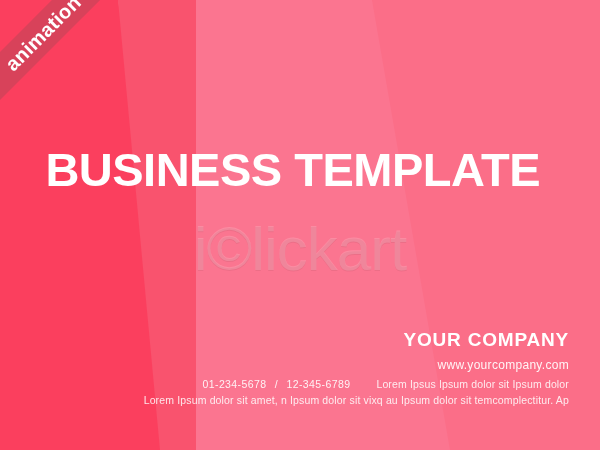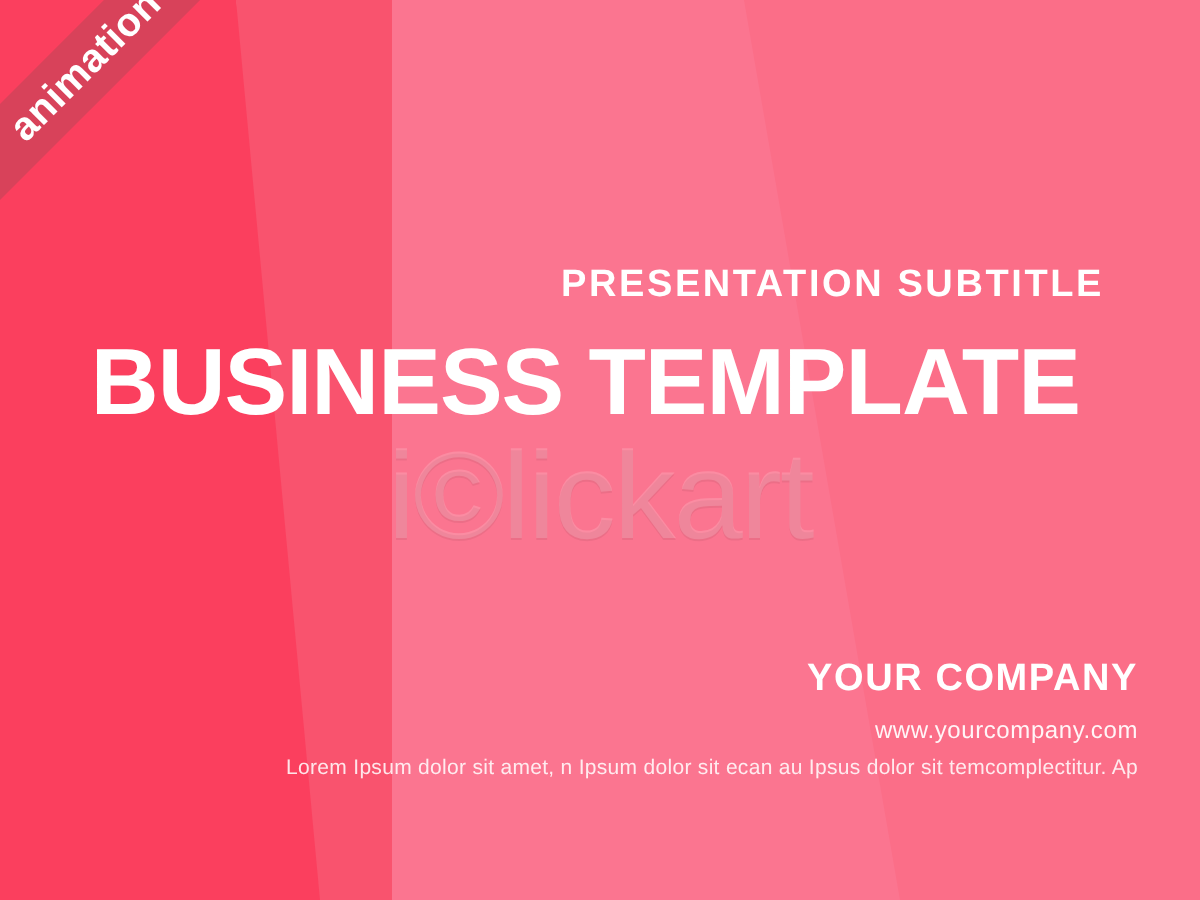--- a/index.html
+++ b/index.html
@@ -160,7 +160,6 @@
   </div>
 
   <div class="headline">
-    <div class="subtitle">PRESENTATION SUBTITLE</div>
     <div class="title">BUSINESS TEMPLATE</div>
   </div>
 

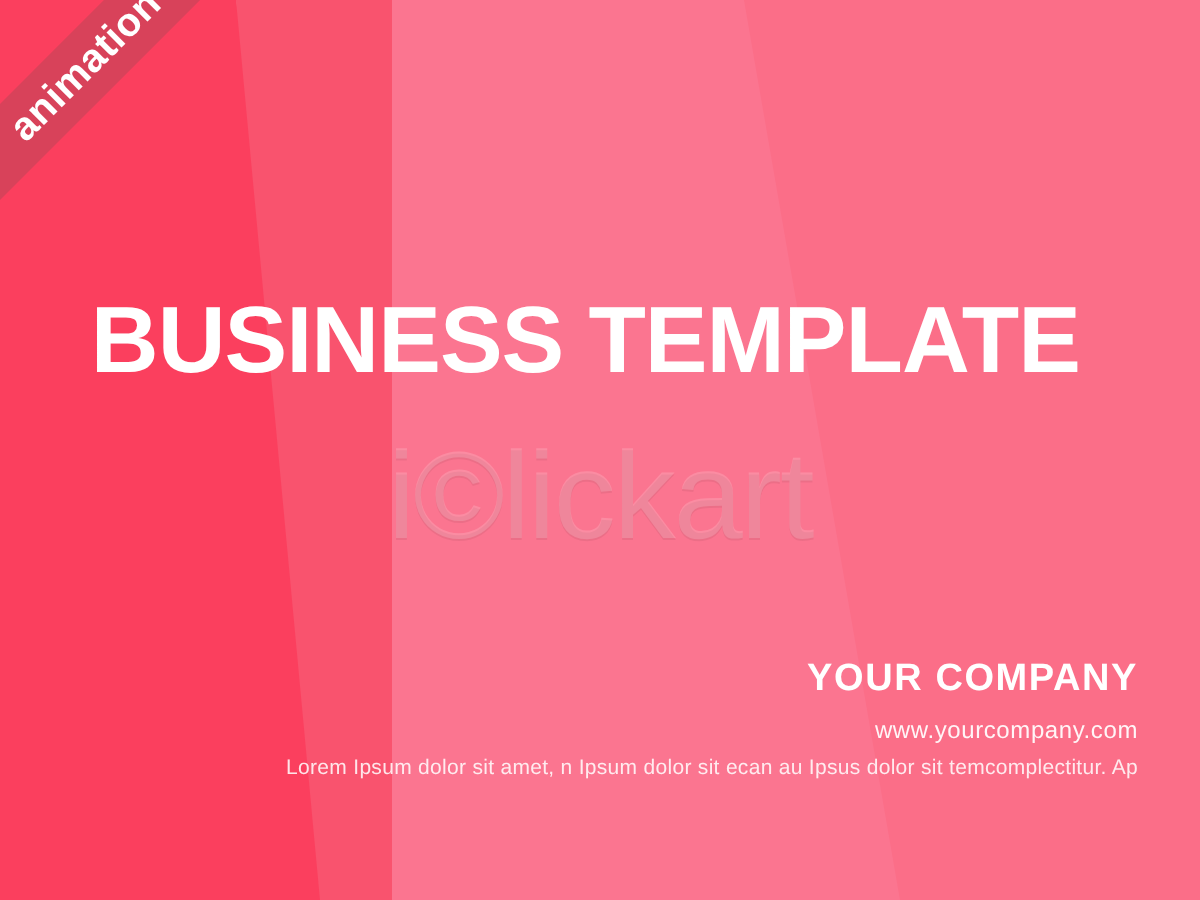--- a/index.html
+++ b/index.html
@@ -166,6 +166,14 @@
   <div class="footer">
     <div class="company">YOUR COMPANY</div>
     <div class="website">www.yourcompany.com</div>
+    <div class="contact-row">
+      <div class="phones">
+        <span>01-234-5678</span>
+        <span class="phone-sep">/</span>
+        <span>12-345-6789</span>
+      </div>
+      <div class="body-line">Lorem Ipsus Ipsum dolor sit Ipsum dolor</div>
+    </div>
     <div class="body-line">Lorem Ipsum dolor sit amet, n Ipsum dolor sit ecan au Ipsus dolor sit temcomplectitur.  Ap</div>
   </div>
 

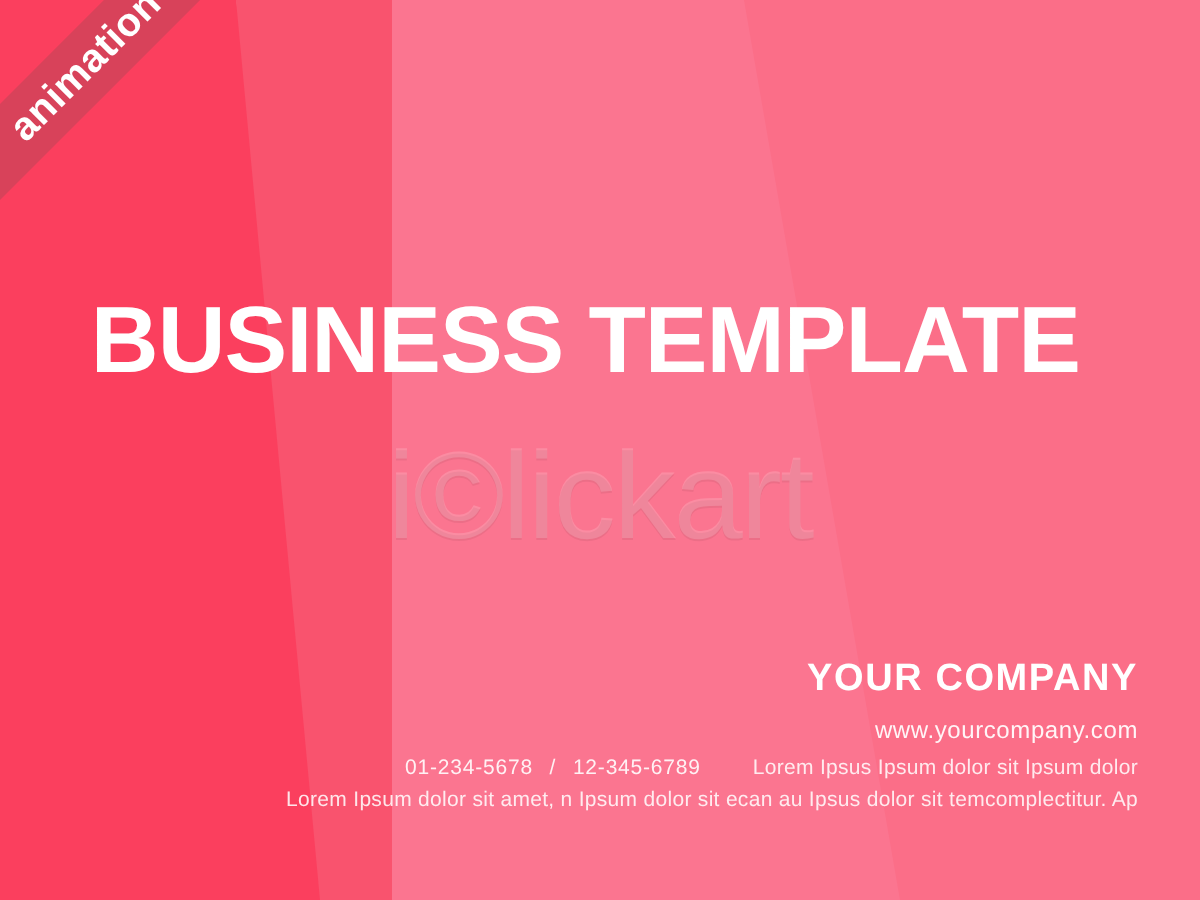--- a/index.html
+++ b/index.html
@@ -174,7 +174,7 @@
       </div>
       <div class="body-line">Lorem Ipsus Ipsum dolor sit Ipsum dolor</div>
     </div>
-    <div class="body-line">Lorem Ipsum dolor sit amet, n Ipsum dolor sit ecan au Ipsus dolor sit temcomplectitur.  Ap</div>
+    <div class="body-line">Lorem Ipsum dolor sit amet, n Ipsum dolor sit vixq au Ipsum dolor sit temcomplectitur.  Ap</div>
   </div>
 
 </div>

